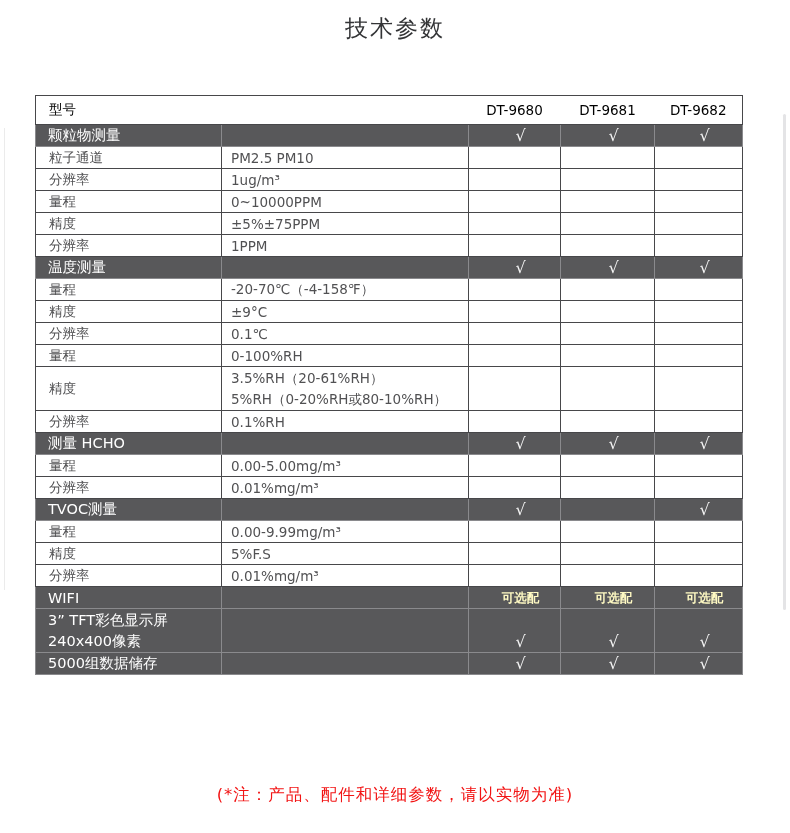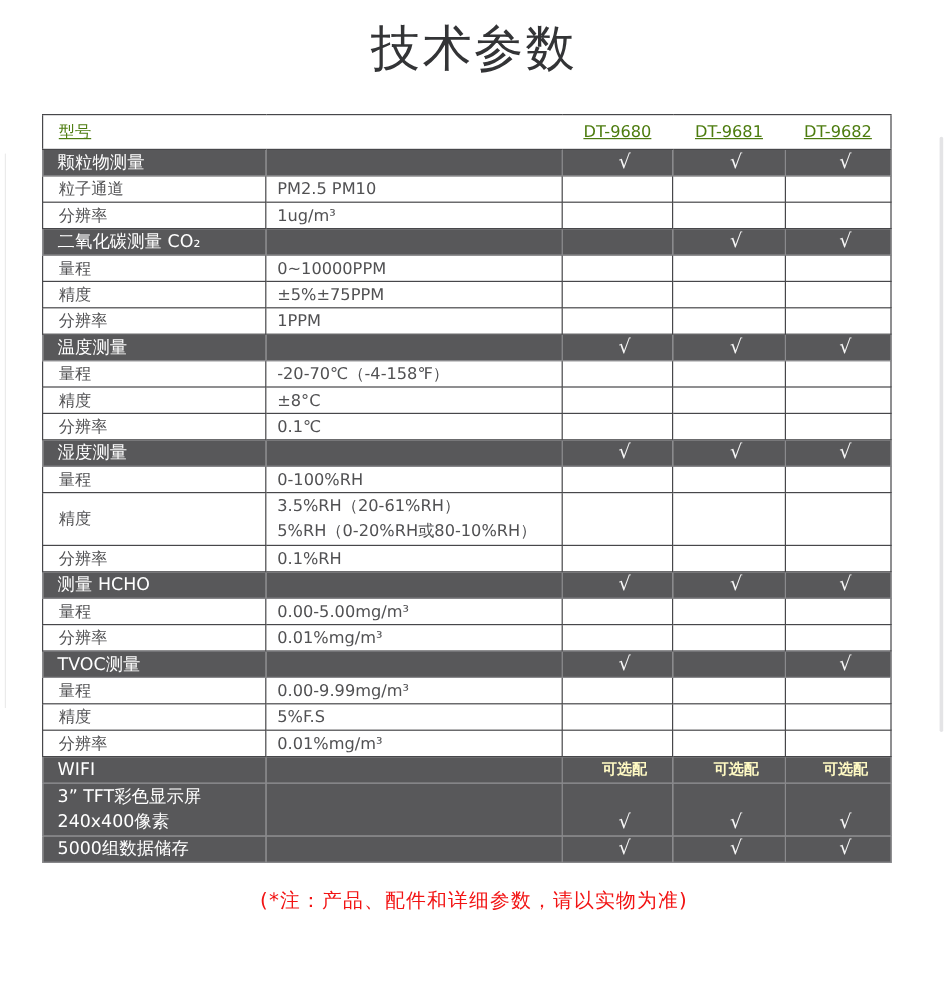--- a/index.html
+++ b/index.html
@@ -16,7 +16,7 @@
     top: 13px; left: 0;
     width: 100%;
     text-align: center;
-    font-size: 41px;
+    font-size: 23px;
     font-weight: 400;
     letter-spacing: 2px;
     color: #333436;

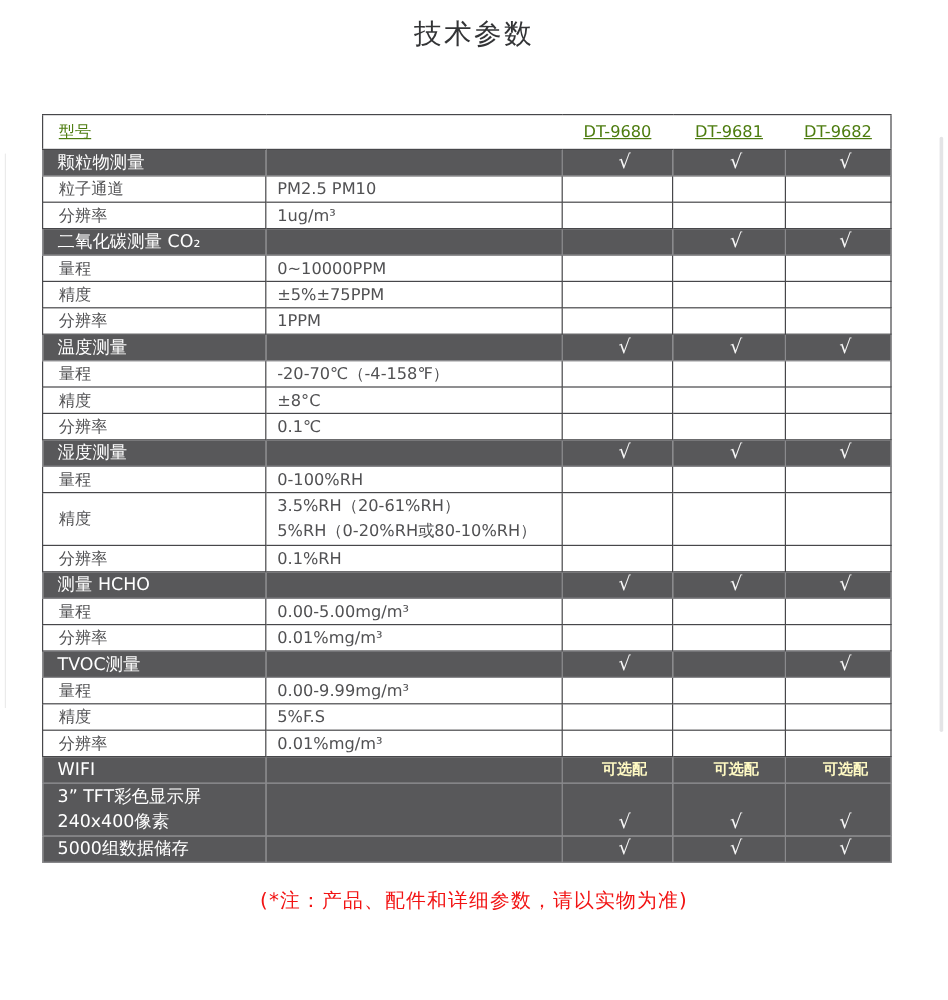--- a/index.html
+++ b/index.html
@@ -44,8 +44,7 @@
     height: 29px;
     border-left: none;
     border-right: none;
-    color: #4d7c0f;
-    text-decoration: underline;
+    color: #000000;
   }
   td.label { padding-left: 13px; white-space: nowrap; }
   td.value { padding-left: 9px;  white-space: nowrap; margin-top: 11px; }

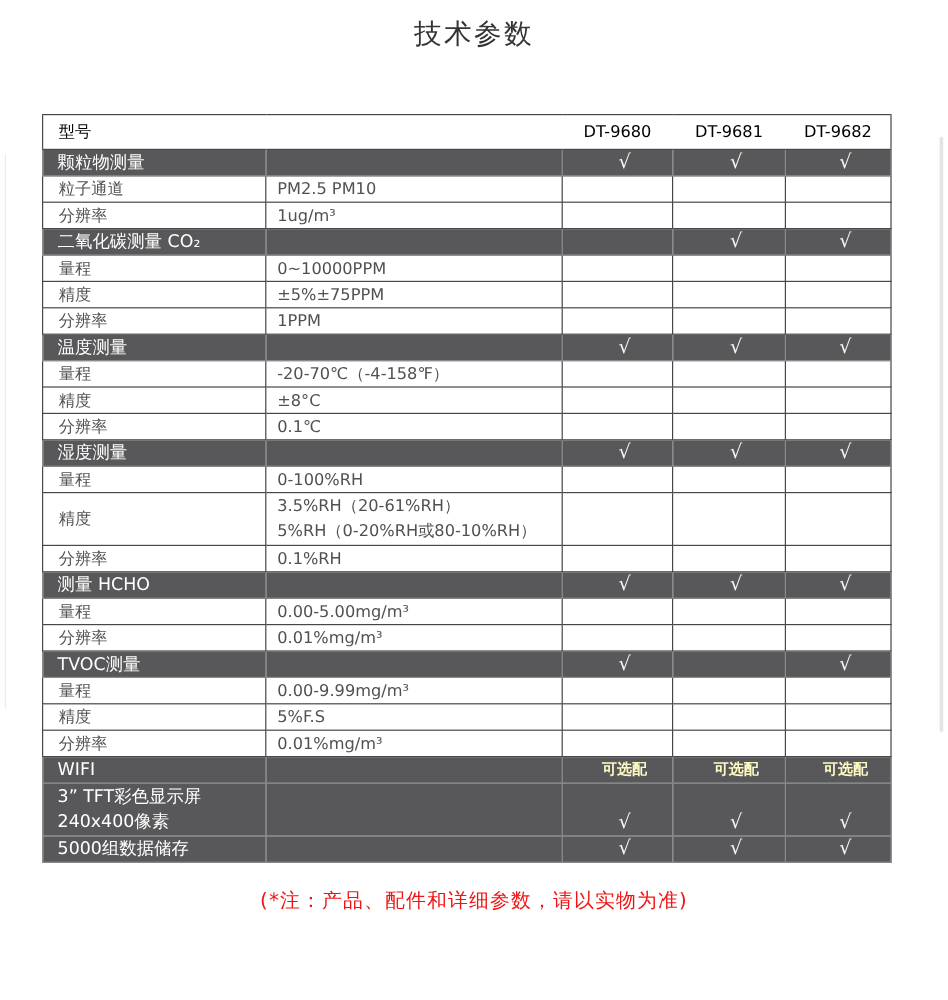--- a/index.html
+++ b/index.html
@@ -120,13 +120,6 @@
         <td class="mark"></td>
       </tr>
       <tr>
-        <td class="label dark">二氧化碳测量 CO₂</td>
-        <td class="value dark"></td>
-        <td class="mark dark"></td>
-        <td class="mark dark"><span class="check">√</span></td>
-        <td class="mark dark"><span class="check">√</span></td>
-      </tr>
-      <tr>
         <td class="label">量程</td>
         <td class="value">0~10000PPM</td>
         <td class="mark"></td>

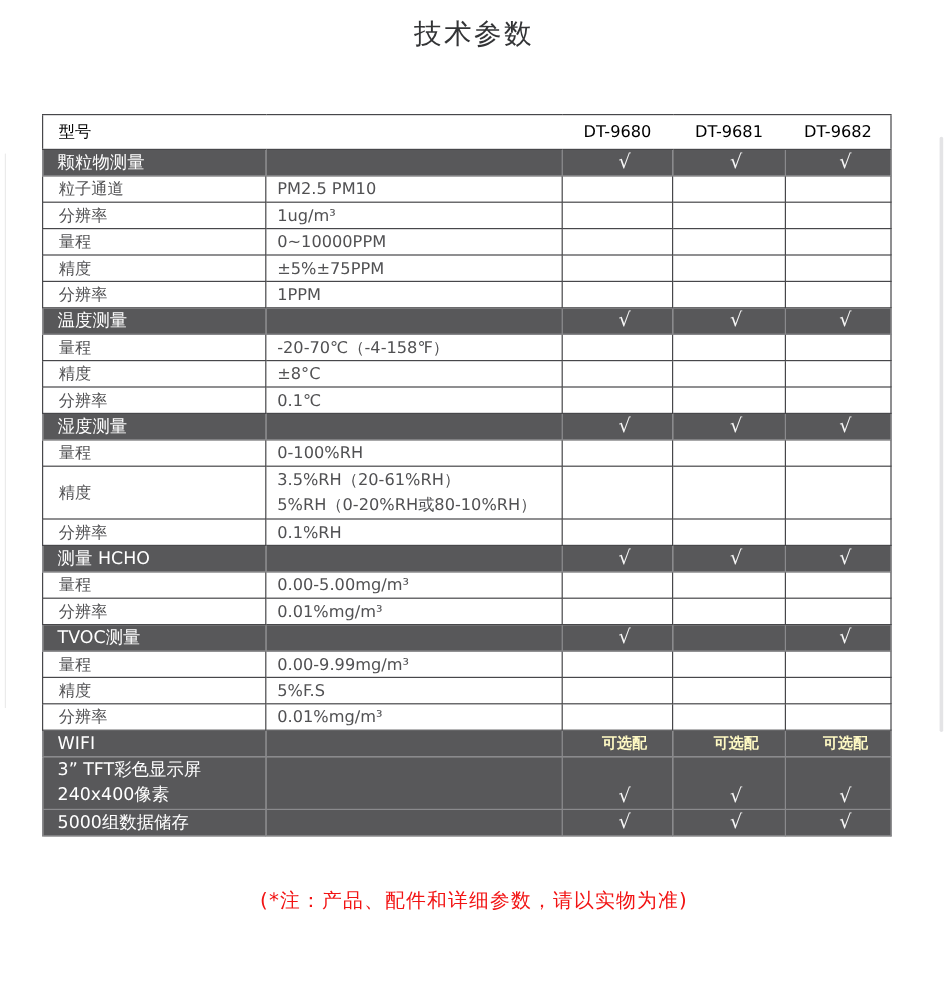--- a/index.html
+++ b/index.html
@@ -156,7 +156,7 @@
       </tr>
       <tr>
         <td class="label">精度</td>
-        <td class="value">±8°C</td>
+        <td class="value">±9°C</td>
         <td class="mark"></td>
         <td class="mark"></td>
         <td class="mark"></td>

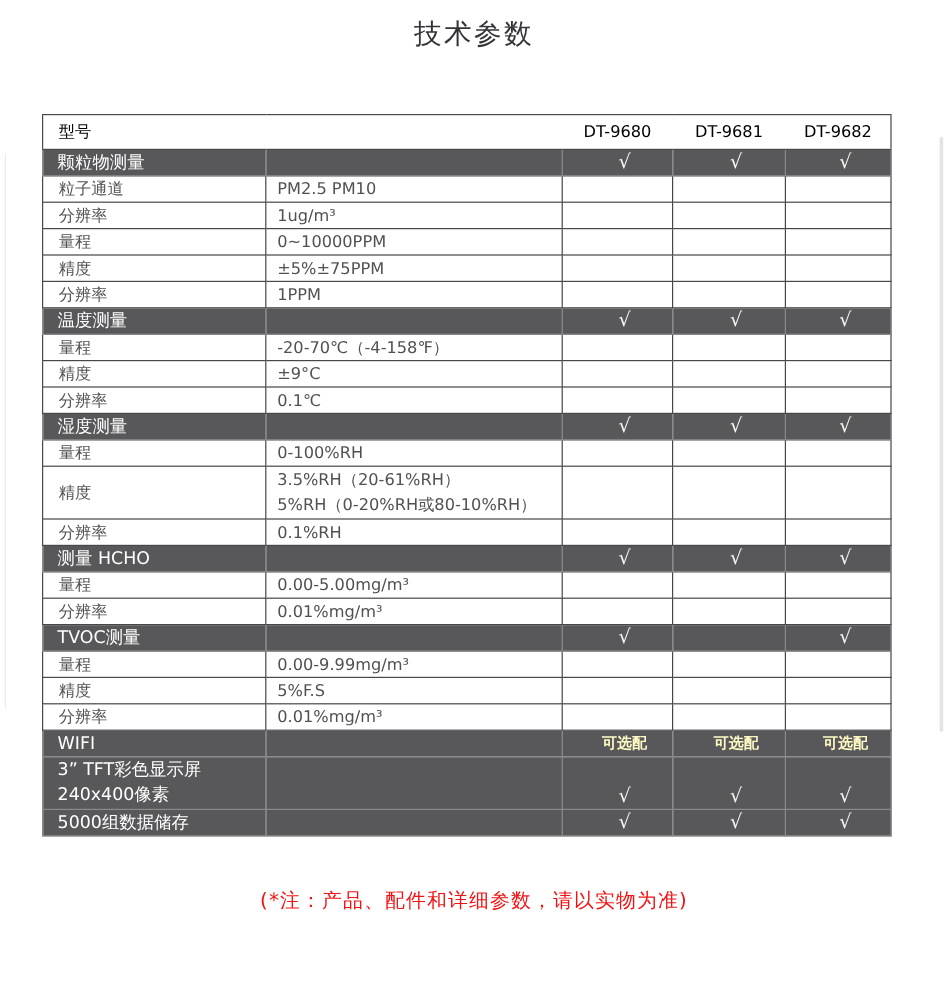--- a/index.html
+++ b/index.html
@@ -169,13 +169,6 @@
         <td class="mark"></td>
       </tr>
       <tr>
-        <td class="label dark">湿度测量</td>
-        <td class="value dark"></td>
-        <td class="mark dark"><span class="check">√</span></td>
-        <td class="mark dark"><span class="check">√</span></td>
-        <td class="mark dark"><span class="check">√</span></td>
-      </tr>
-      <tr>
         <td class="label">量程</td>
         <td class="value">0-100%RH</td>
         <td class="mark"></td>

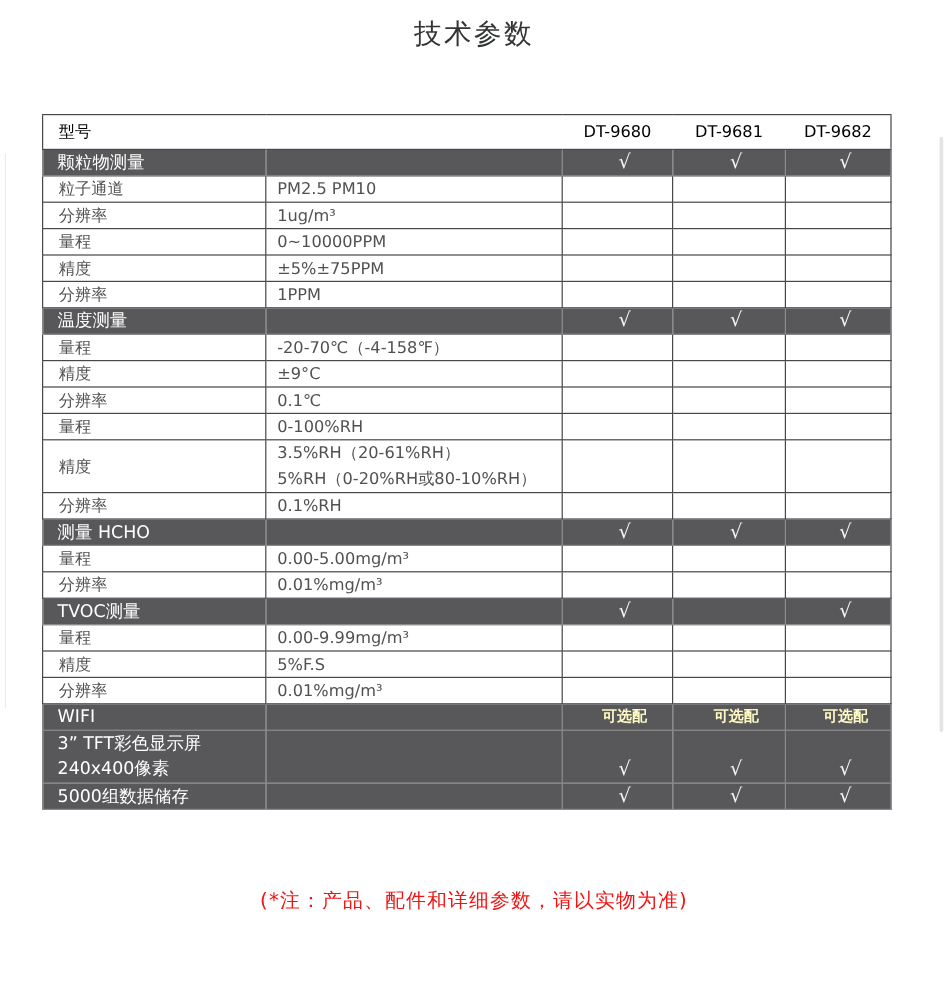--- a/index.html
+++ b/index.html
@@ -64,7 +64,7 @@
   td .ln { line-height: 21px; }
   .footnote {
     position: absolute;
-    top: 740px; left: 0;
+    top: 784px; left: 0;
     width: 100%;
     text-align: center;
     font-size: 16.5px;

